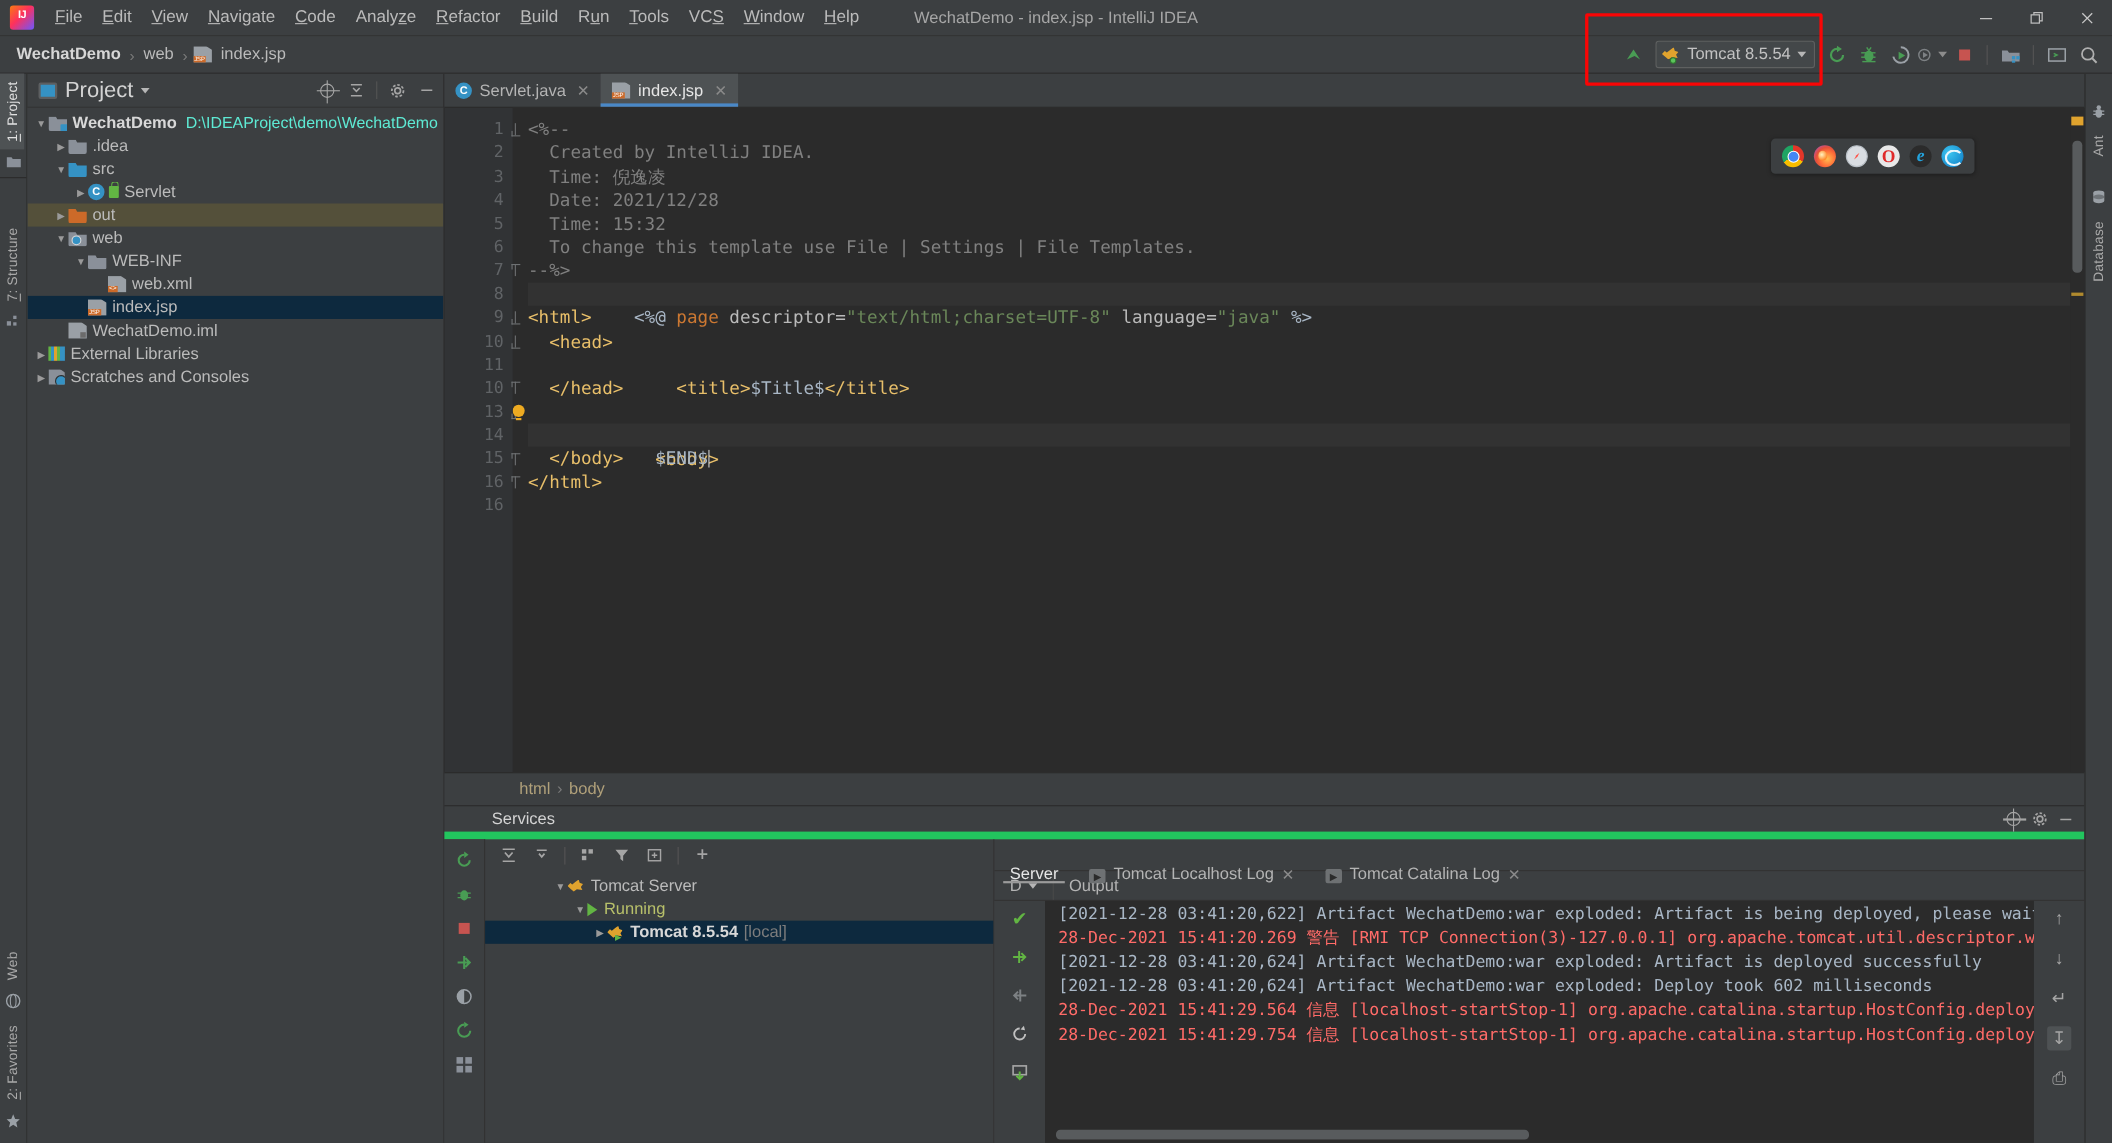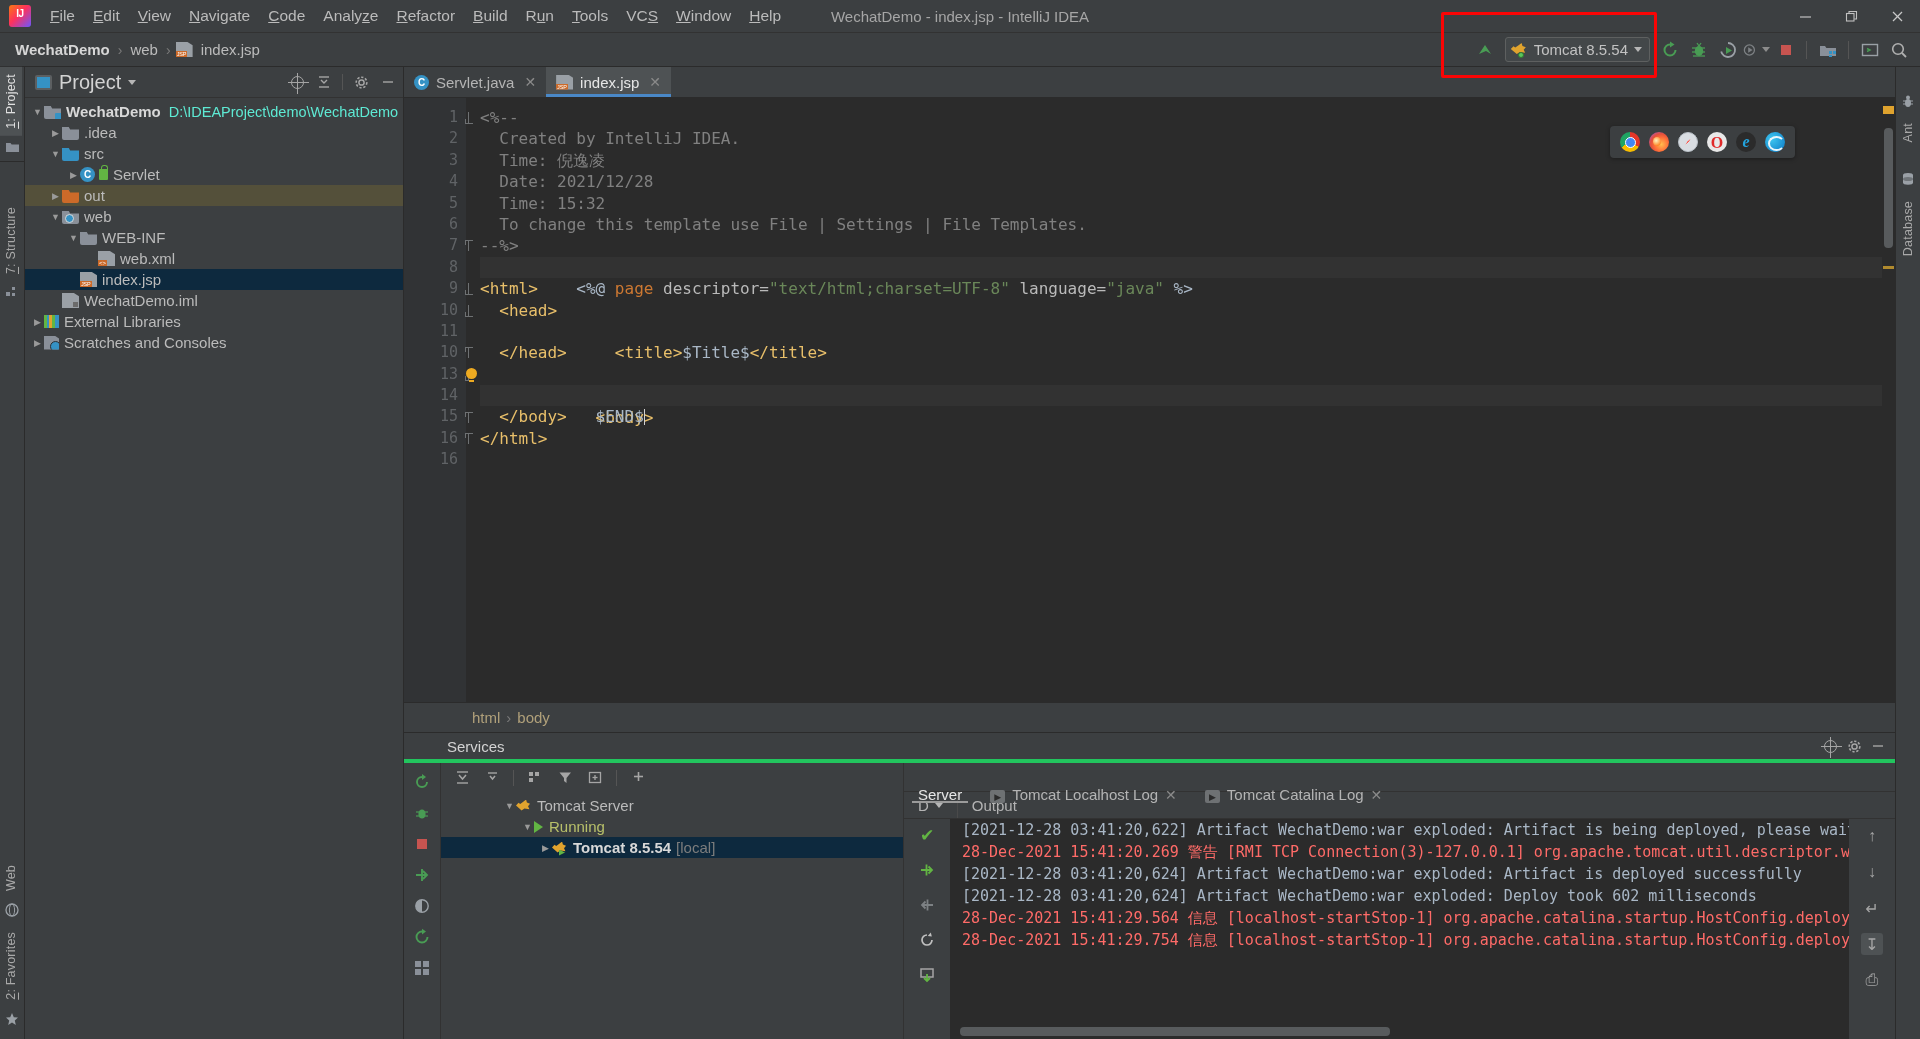--- a/index.html
+++ b/index.html
@@ -238,7 +238,7 @@
   #services{height:307px;background:#3c3f41;display:flex;flex-direction:column;
             border-top:1px solid #2b2b2b;}
   #svc-head{height:30px;display:flex;align-items:center;padding:0 8px 0 43px;
-            border-bottom:4px solid #22c55e;}
+            border-bottom:7px solid #22c55e;}
   #svc-head .t{font-size:15px;color:#d3d3d3;}
   #svc-head .right{margin-left:auto;display:flex;gap:6px;}
   #svc-body{flex:1;display:flex;min-height:0;}

